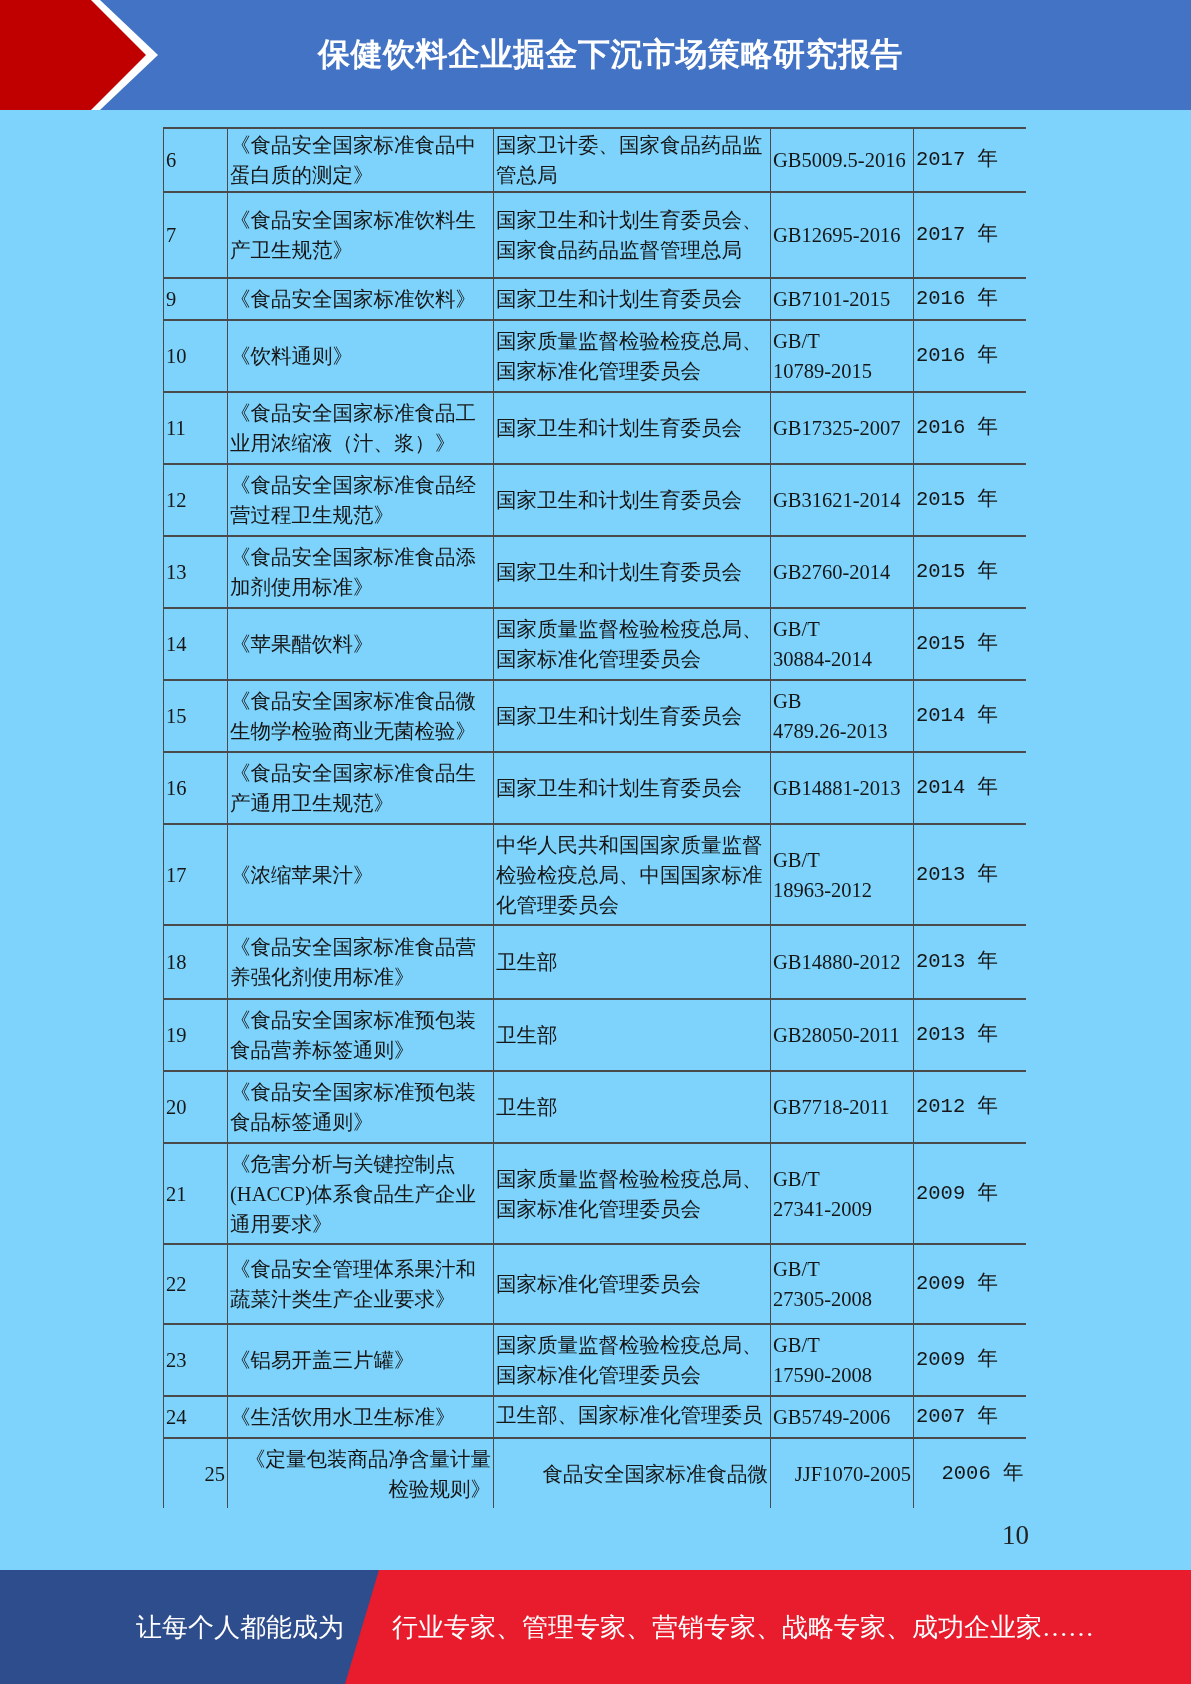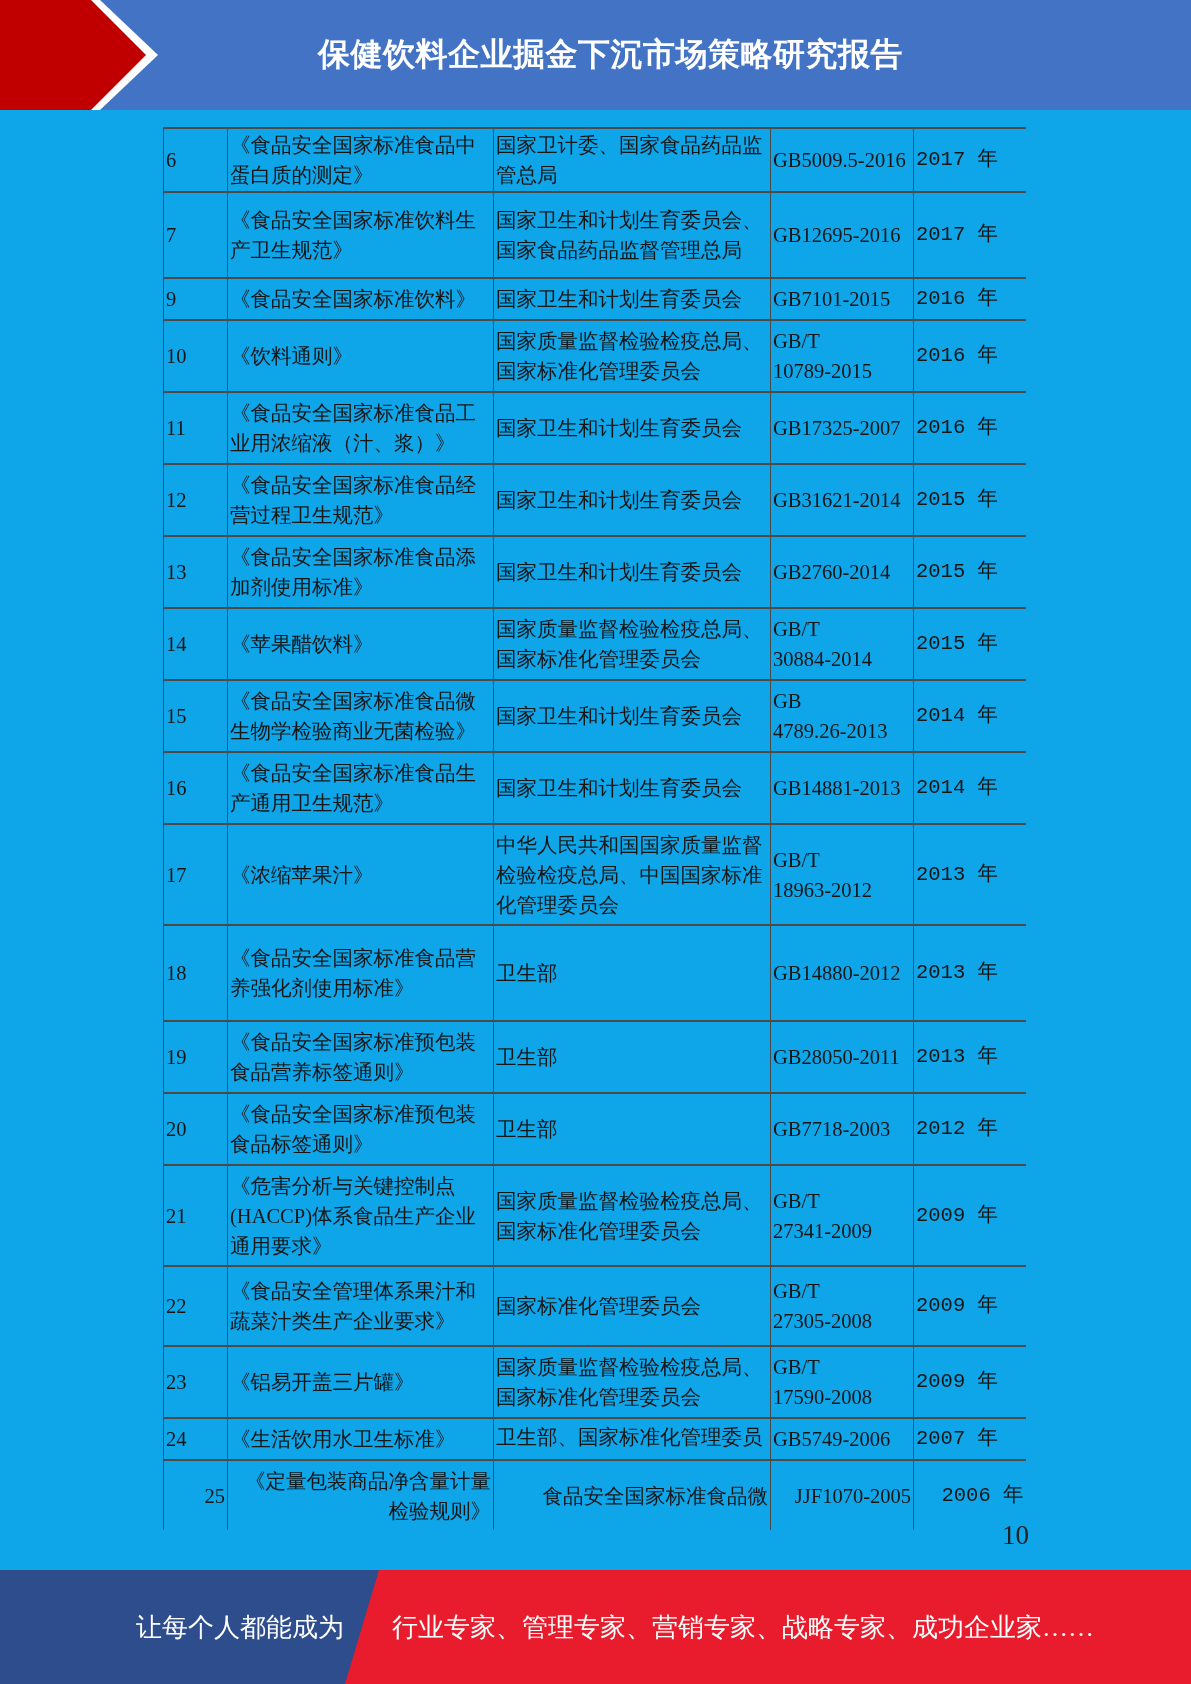--- a/index.html
+++ b/index.html
@@ -8,7 +8,7 @@
     position: relative;
     width: 1191px;
     height: 1684px;
-    background: #0ea5e9;
+    background: #7dd3fc;
     overflow: hidden;
     font-family: "Liberation Serif", "DejaVu Serif", serif;
     color: #161616;

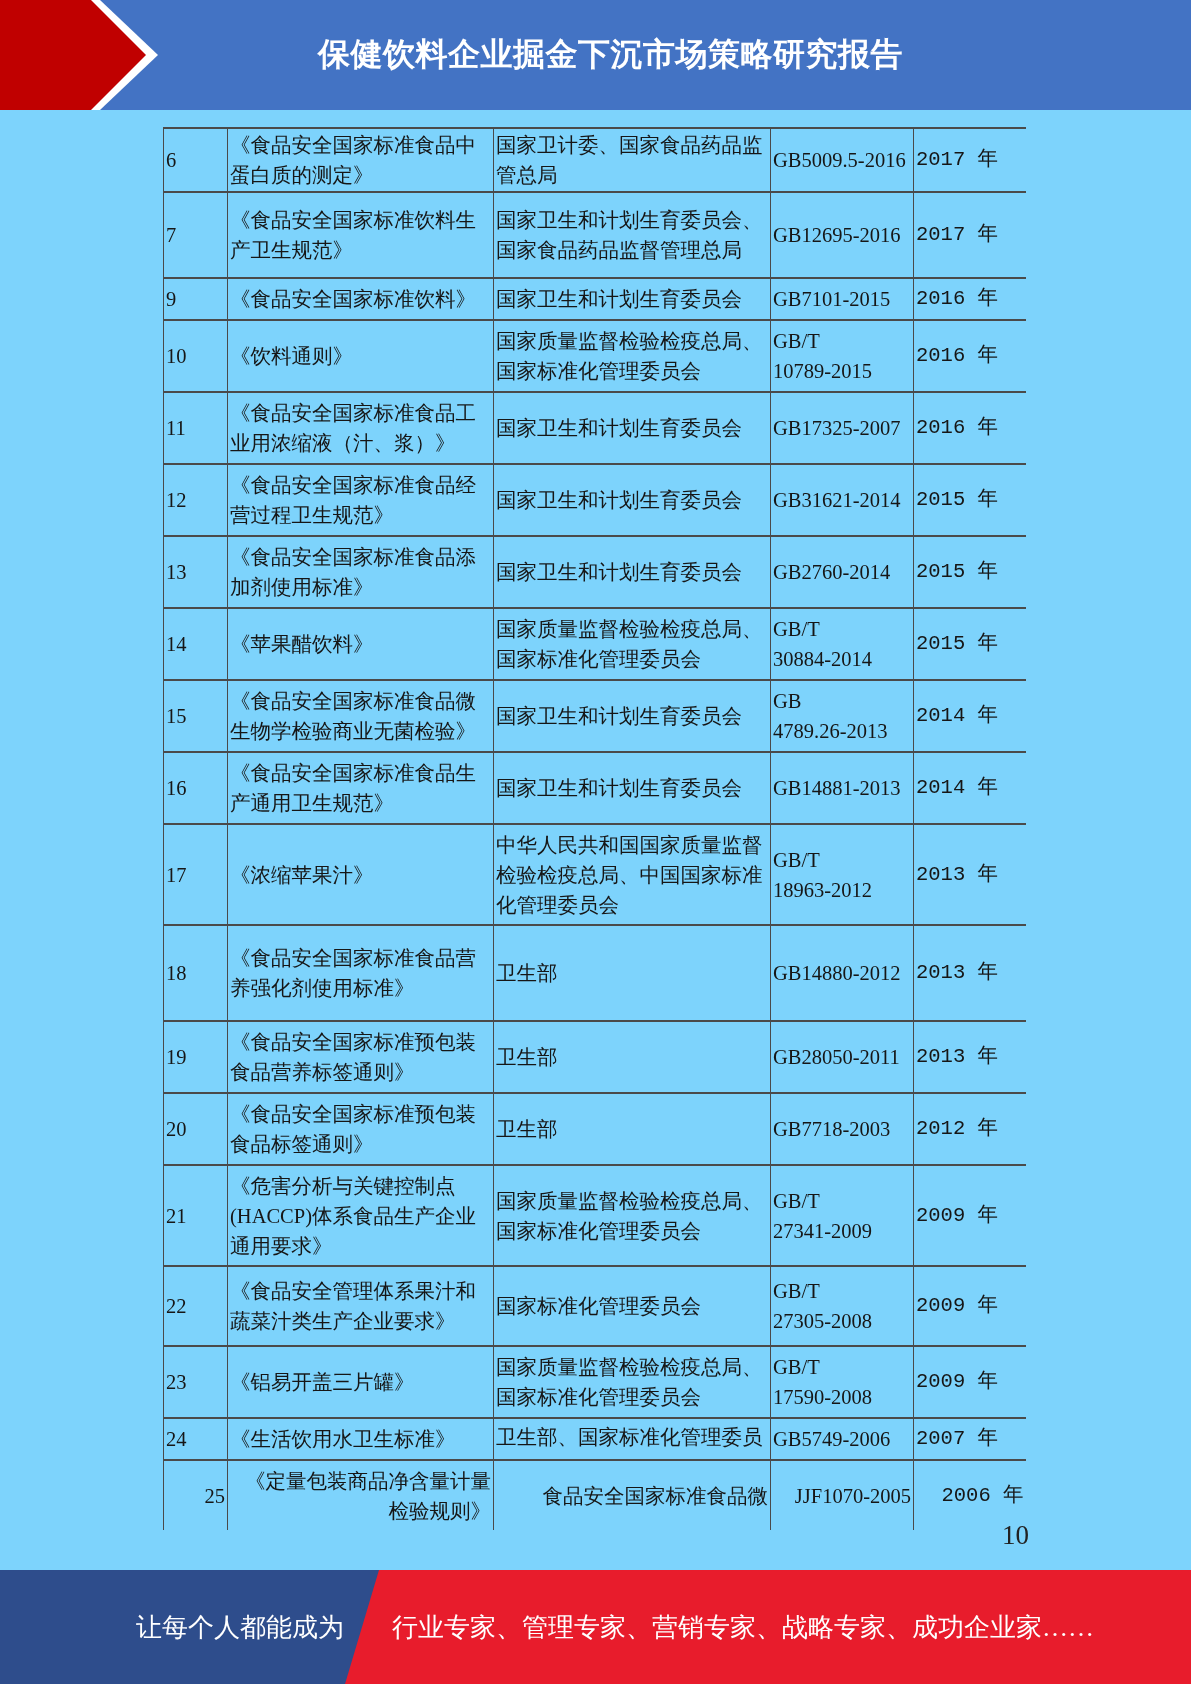--- a/index.html
+++ b/index.html
@@ -82,7 +82,7 @@
   #tbl tr:nth-child(9)  { height: 72px; }
   #tbl tr:nth-child(10) { height: 72px; }
   #tbl tr:nth-child(11) { height: 101px; }
-  #tbl tr:nth-child(12) { height: 96px; }
+  #tbl tr:nth-child(12) { height: 74px; }
   #tbl tr:nth-child(13) { height: 72px; }
   #tbl tr:nth-child(14) { height: 72px; }
   #tbl tr:nth-child(15) { height: 101px; }

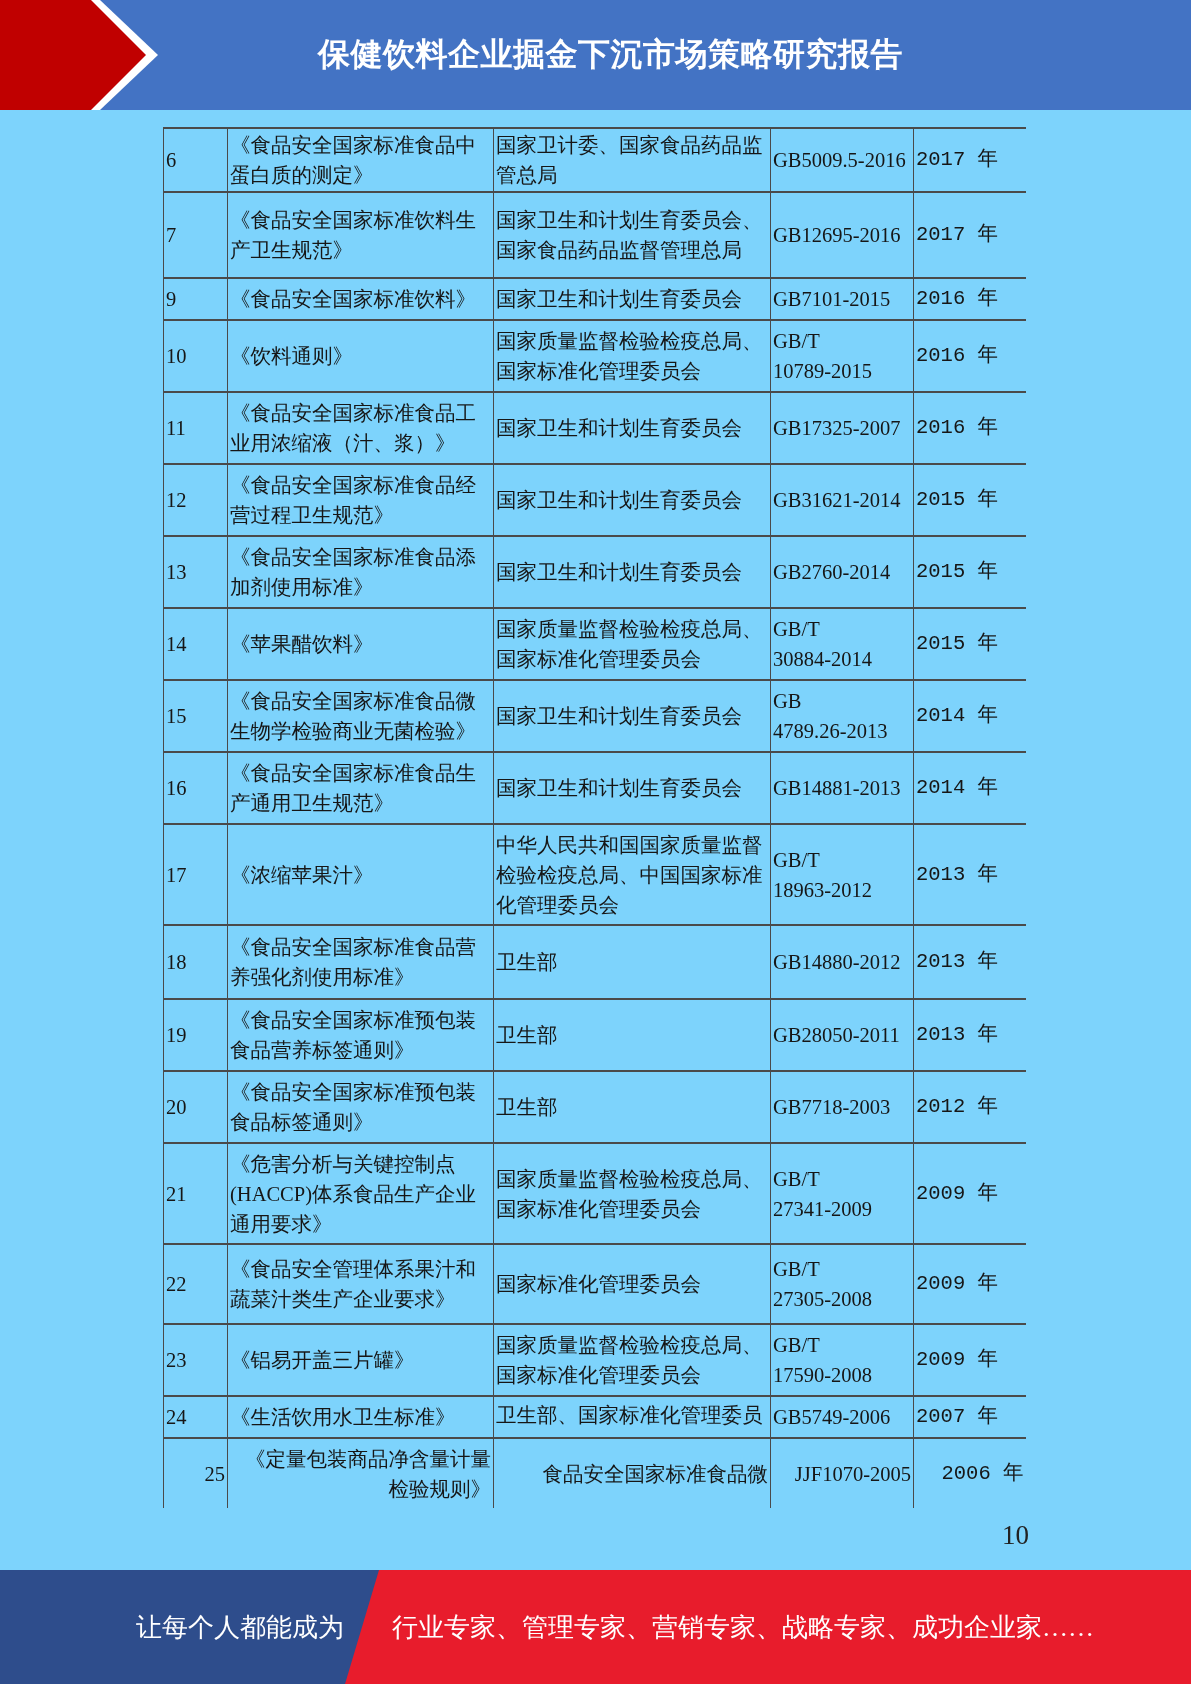--- a/index.html
+++ b/index.html
@@ -411,7 +411,7 @@
               <div class="cw">卫生部</div>
             </td>
             <td class="c-code">
-              <div class="cw">GB7718-2003</div>
+              <div class="cw">GB7718-2011</div>
             </td>
             <td class="c-year">
               <div class="cw">2012 年</div>

